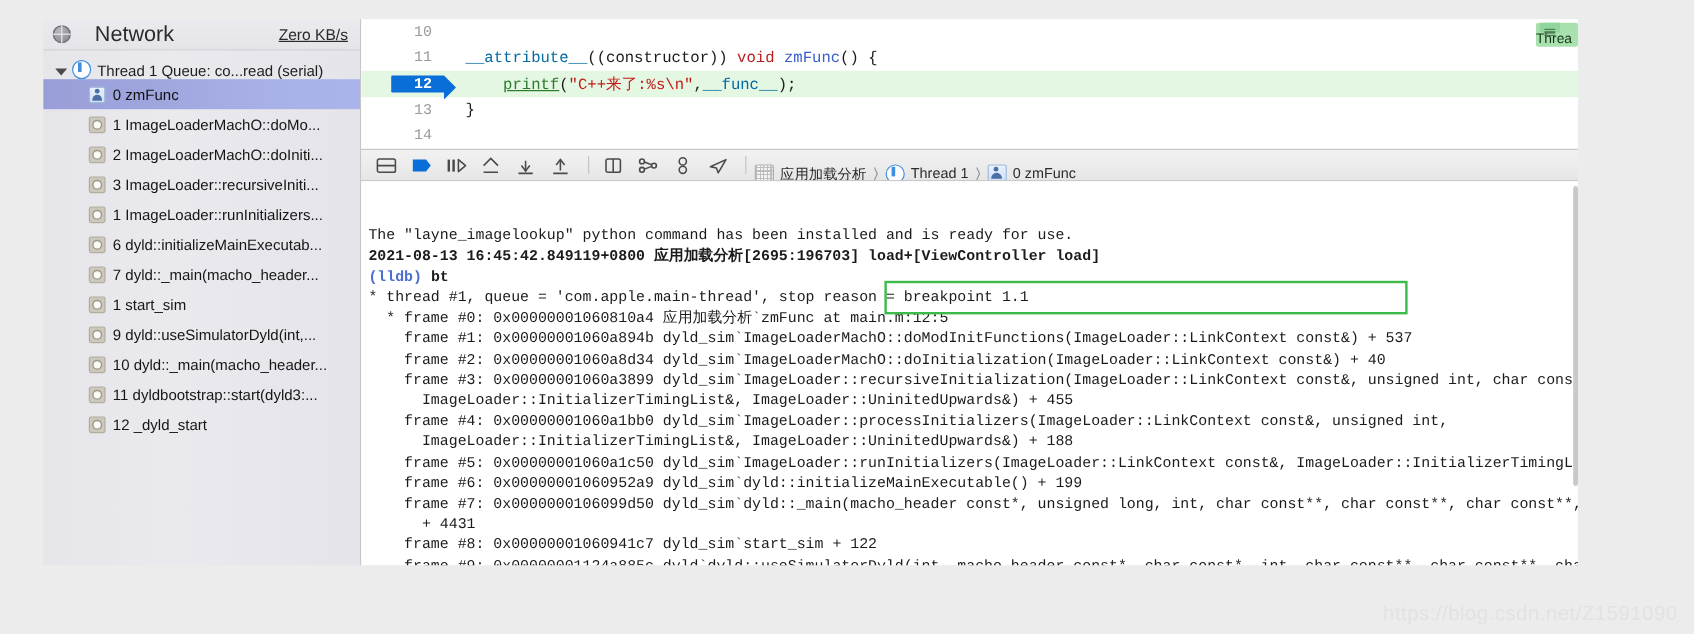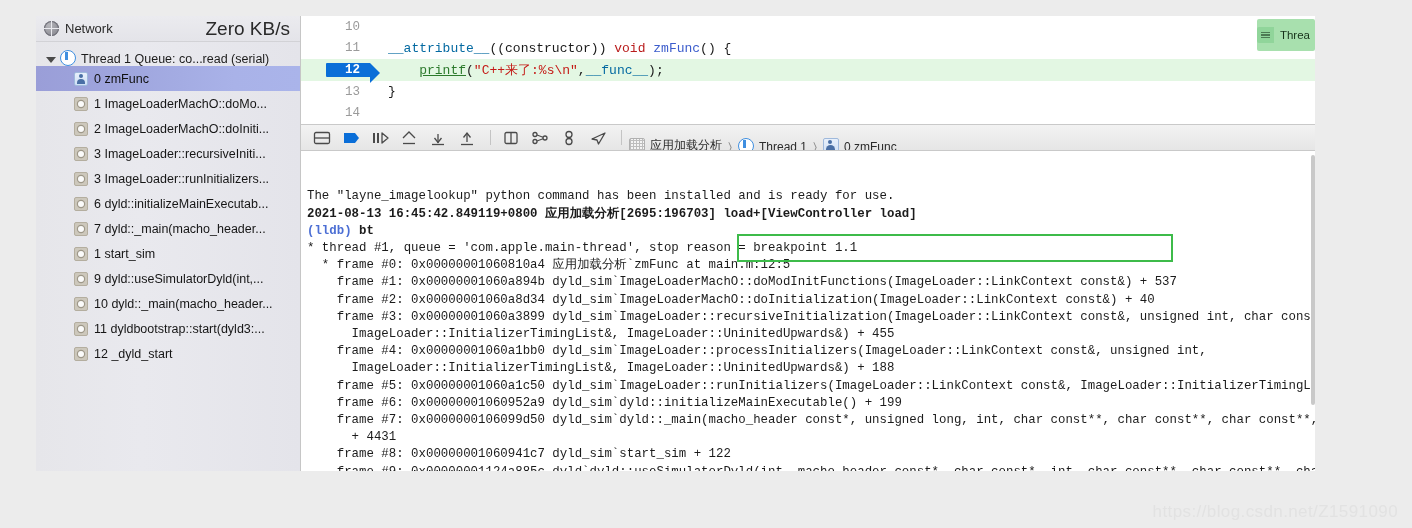--- a/index.html
+++ b/index.html
@@ -35,9 +35,9 @@
     background: linear-gradient(to bottom, #ebebef, #e4e4e9);
   }
   .nav-header .label {
-    font-size: 13px;
+    font-size: 18px;
     color: #2a2a2a;
-    margin-left: 6px;
+    margin-left: 20px;
     flex: 1;
   }
   .nav-header .rate {

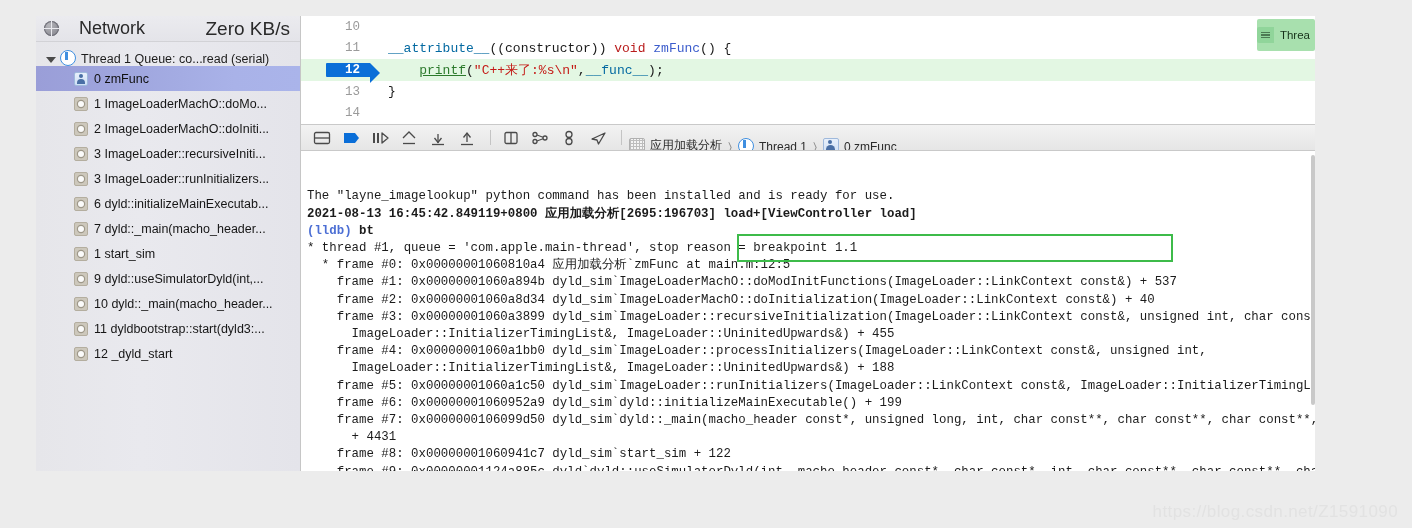--- a/index.html
+++ b/index.html
@@ -41,8 +41,9 @@
     flex: 1;
   }
   .nav-header .rate {
-    font-size: 19px;
+    font-size: 13px;
     color: #2a2a2a;
+    text-decoration: underline;
   }
   .globe-icon {
     width: 15px; height: 15px;

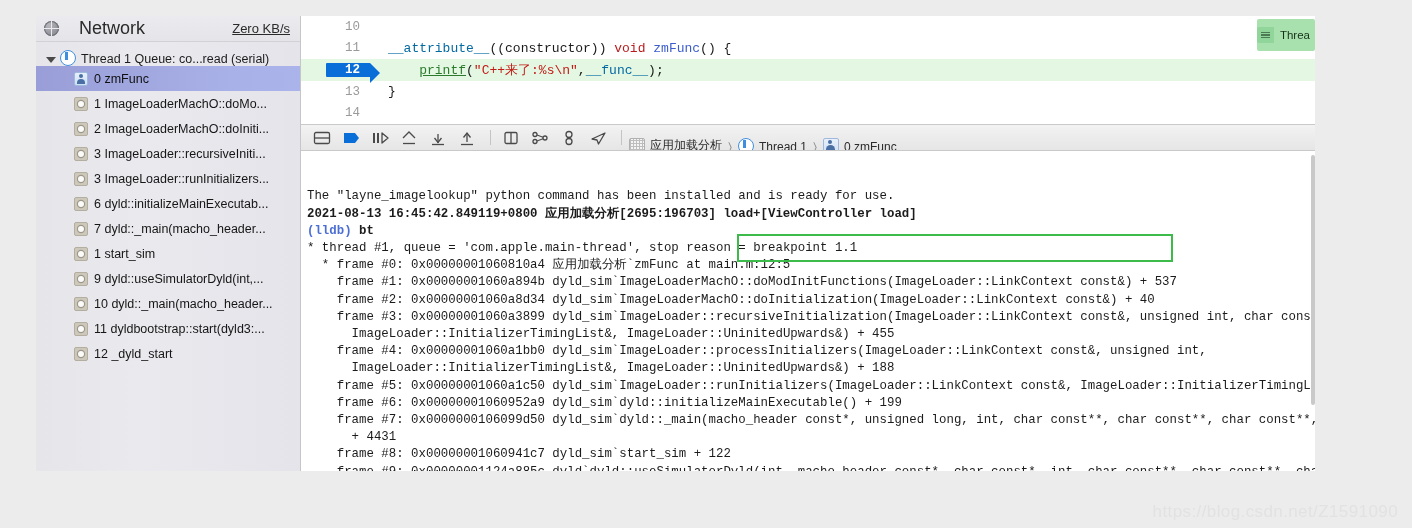--- a/index.html
+++ b/index.html
@@ -223,13 +223,14 @@
     position: absolute;
     right: 0; top: 3px;
     display: flex; align-items: center;
-    height: 32px;
+    height: 20px;
     background: #a8e0ae;
     border-radius: 2px;
     padding: 0 5px 0 0;
     font-family: "Liberation Sans", sans-serif;
     font-size: 11.5px;
     color: #17321a;
+    flex-direction: column;
   }
   .badge-grip {
     width: 17px; height: 16px;

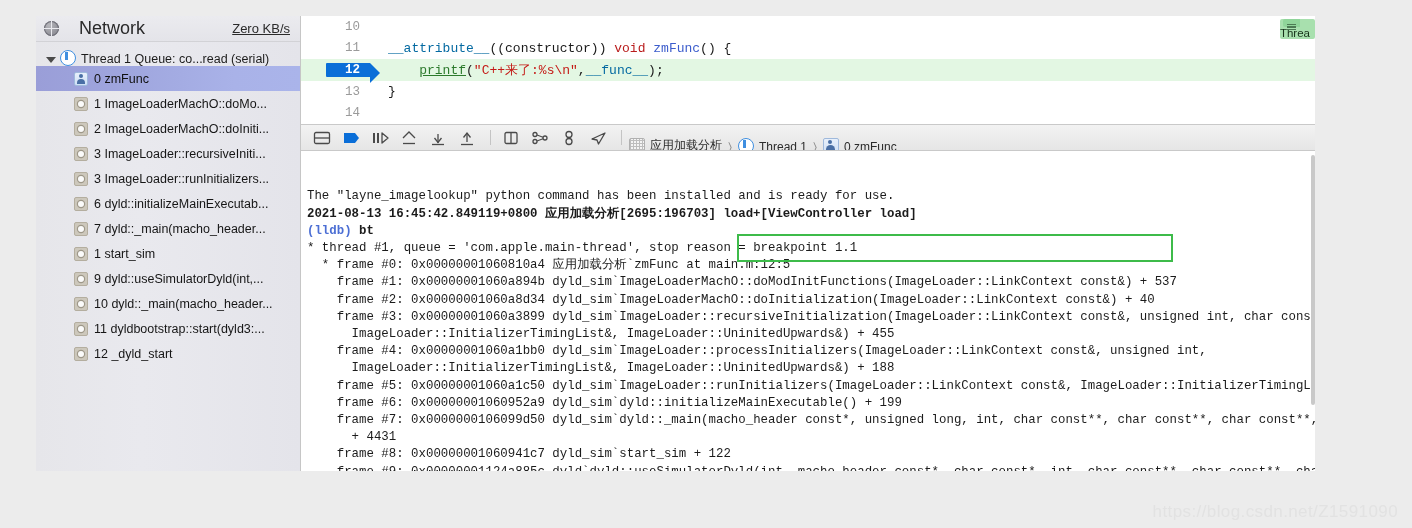--- a/index.html
+++ b/index.html
@@ -277,7 +277,7 @@
     flex: none;
   }
   .crumb {
-    display: flex; align-items: flex-end;
+    display: flex; align-items: flex-start;
     font-size: 12px;
     color: #2b2b2b;
     white-space: nowrap;

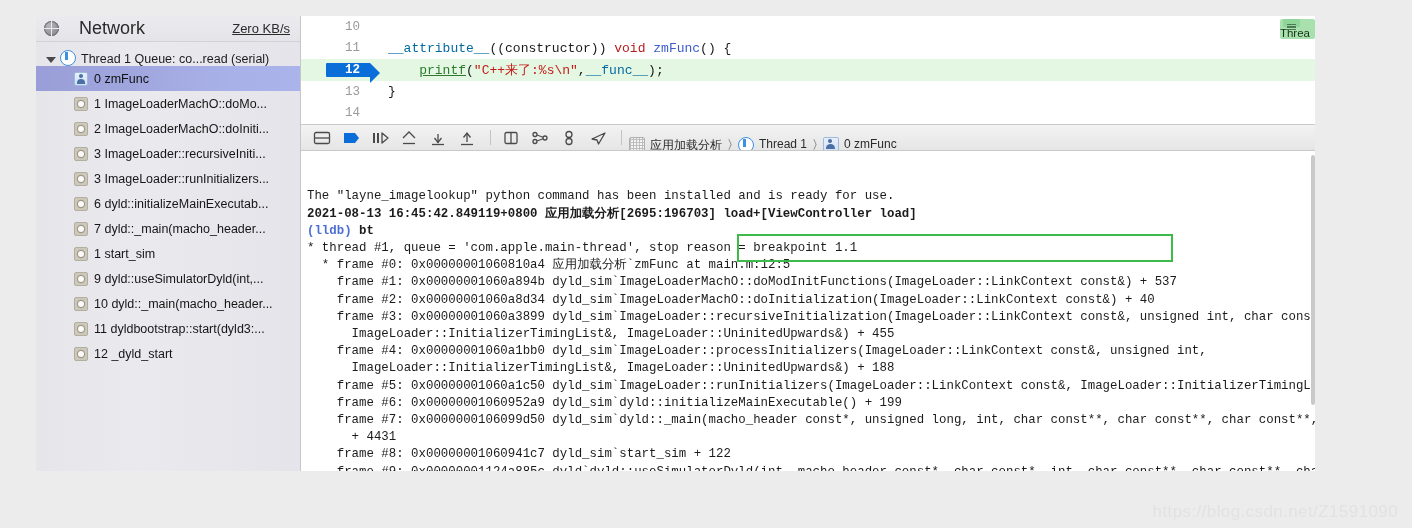--- a/index.html
+++ b/index.html
@@ -392,7 +392,7 @@
         </div>
         <div class="frame-row">
           <span class="ico ico-gear"></span>
-          <span class="label">3 ImageLoader::runInitializers...</span>
+          <span class="label">1 ImageLoader::runInitializers...</span>
         </div>
         <div class="frame-row">
           <span class="ico ico-gear"></span>

